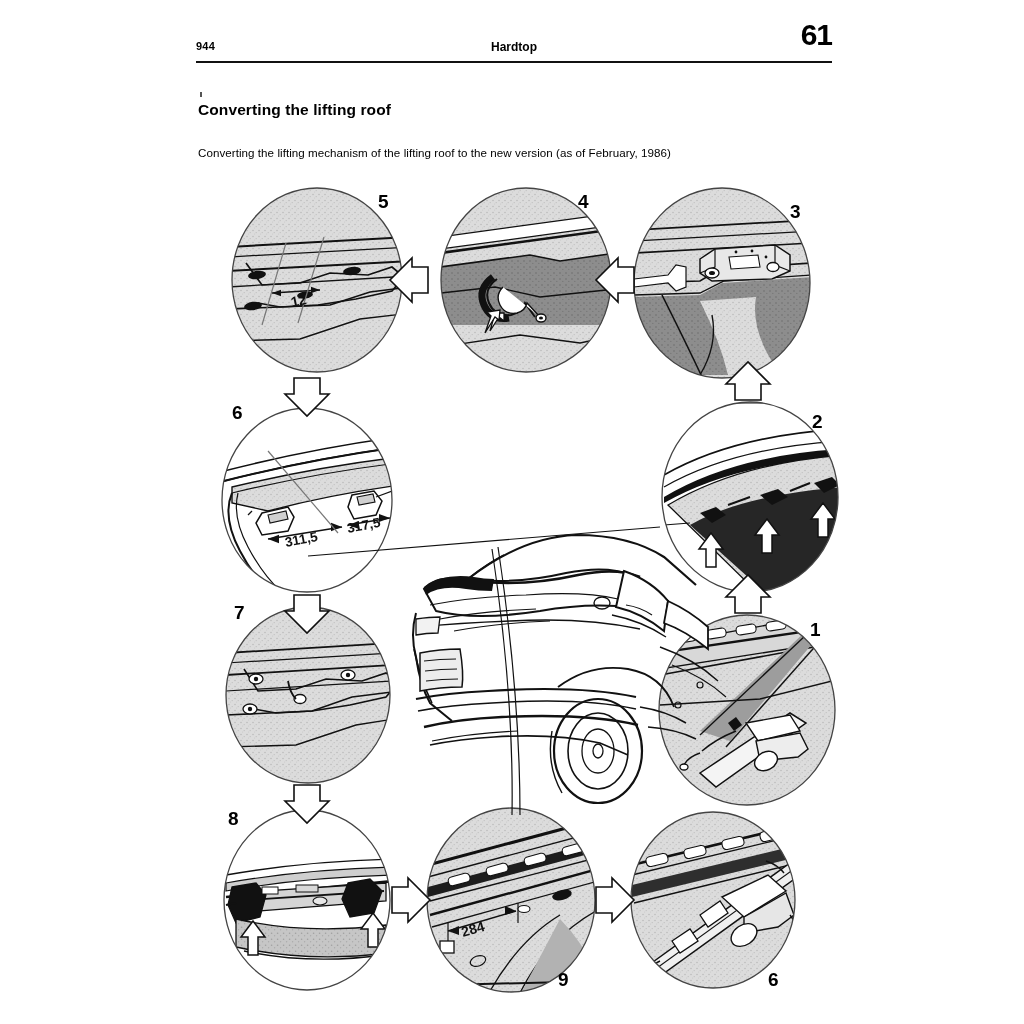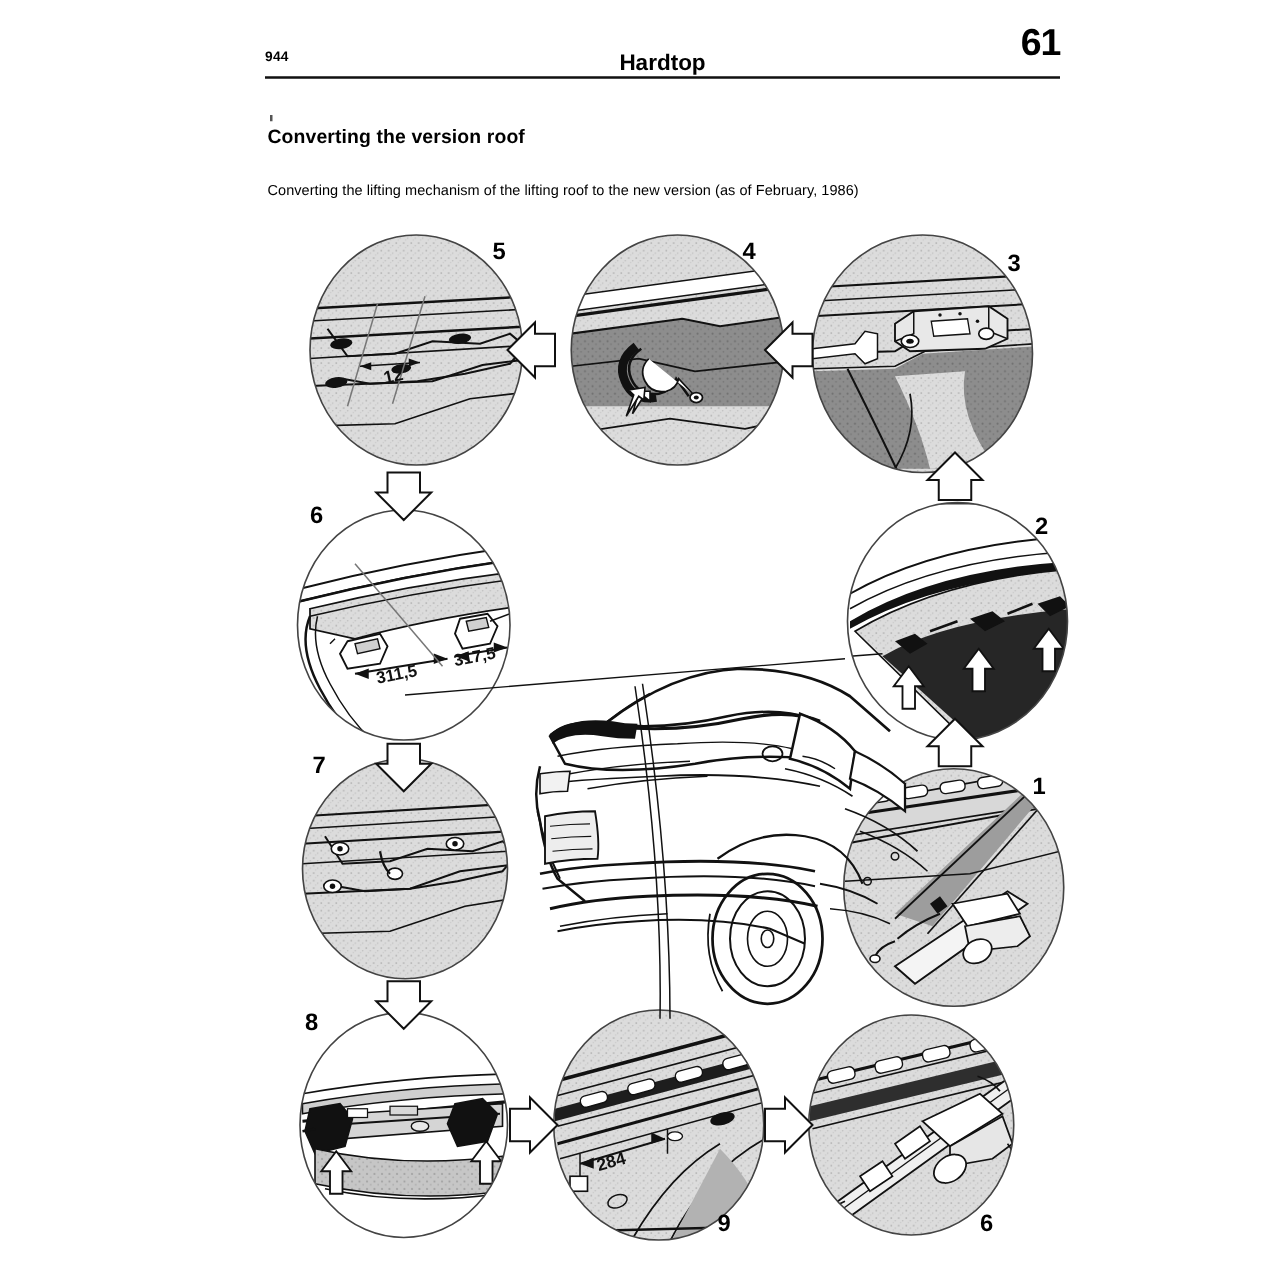--- a/index.html
+++ b/index.html
@@ -11,7 +11,7 @@
     overflow:hidden;
     position:relative;
   }
-  .page{position:absolute;inset:0;margin-left:16px;}
+  .page{position:absolute;inset:0;}
 
   
   .hdr{position:absolute;left:196px;top:28px;width:636px;height:40px;}

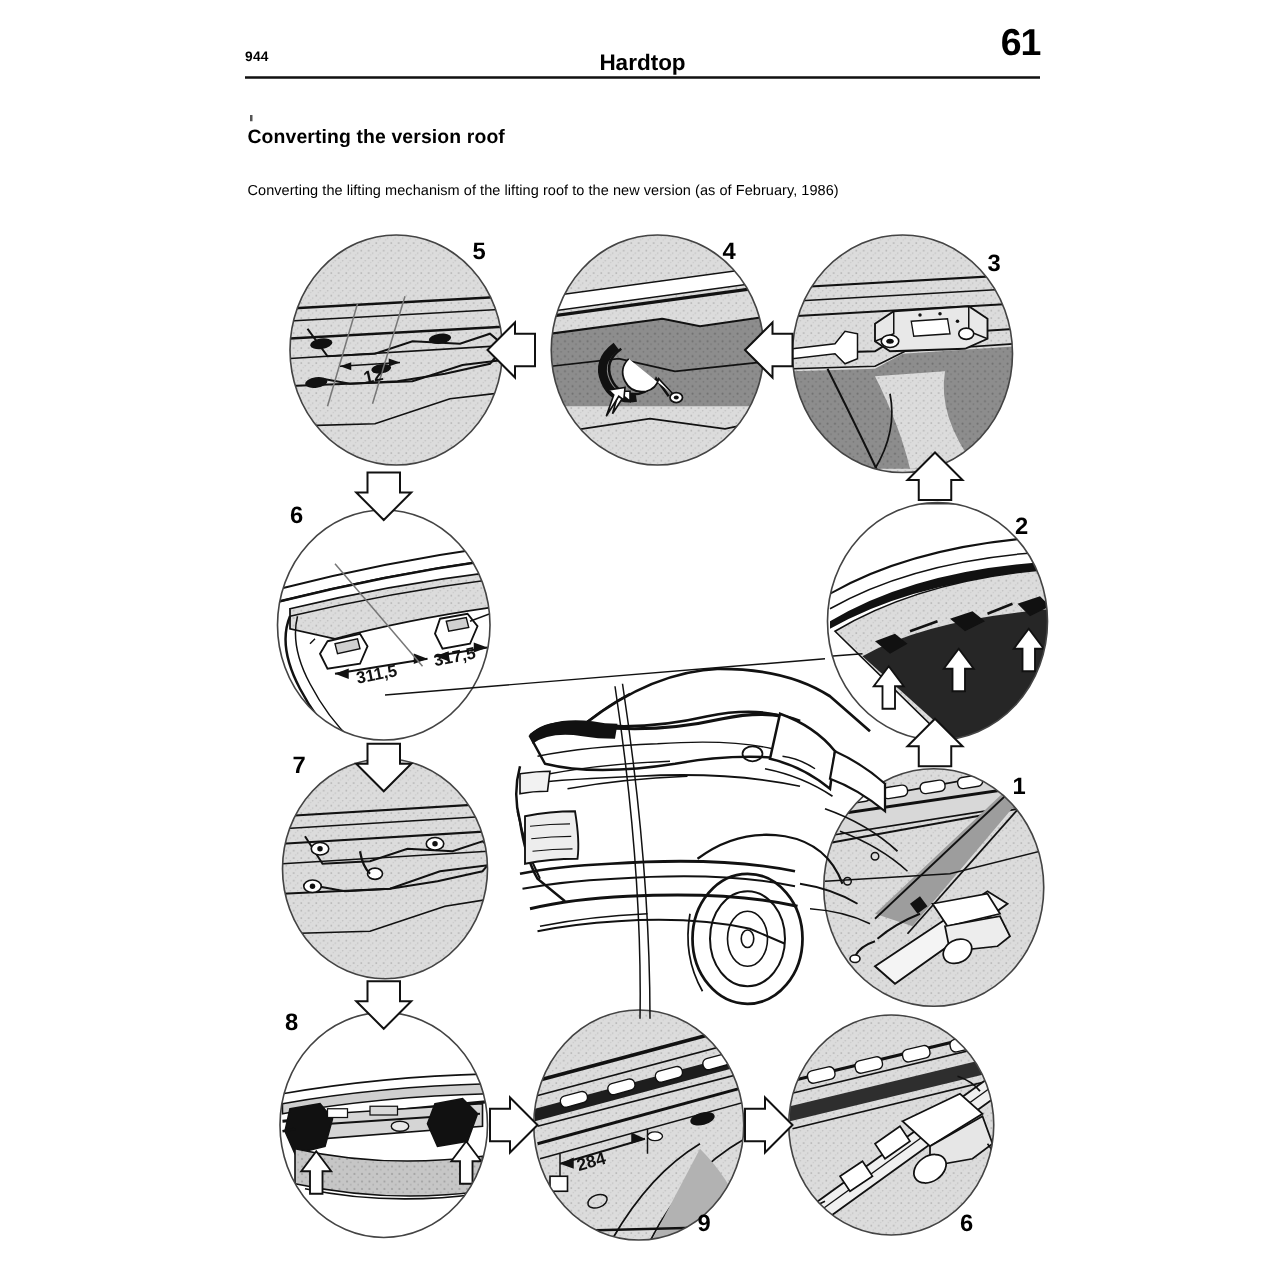--- a/index.html
+++ b/index.html
@@ -16,7 +16,7 @@
   
   .hdr{position:absolute;left:196px;top:28px;width:636px;height:40px;}
   .hdr-model{position:absolute;left:0;top:12px;font-size:11px;font-weight:bold;letter-spacing:.2px;}
-  .hdr-title{position:absolute;left:0;right:0;top:12px;text-align:center;font-size:18px;font-weight:bold;}
+  .hdr-title{position:absolute;left:0;right:0;top:12px;text-align:center;font-size:12px;font-weight:bold;}
   .hdr-page{position:absolute;right:0;top:-10px;font-size:30px;font-weight:bold;letter-spacing:-1px;}
   .hdr-rule{position:absolute;left:0;top:33px;width:636px;height:2.2px;background:#111;}
 

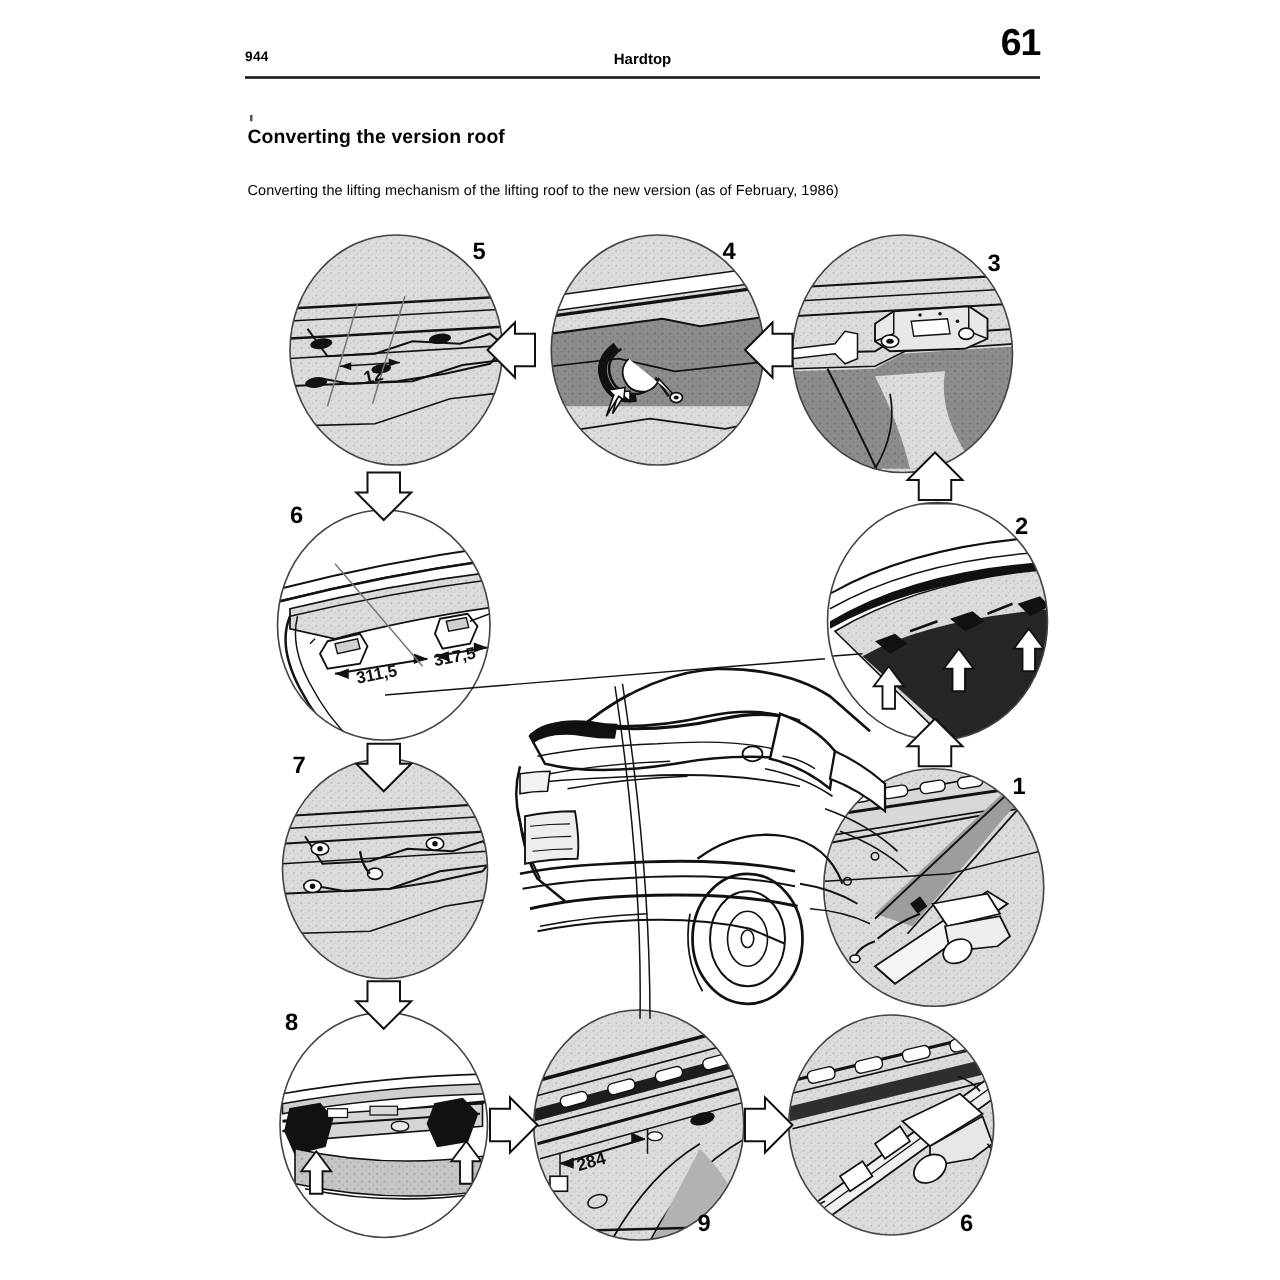--- a/index.html
+++ b/index.html
@@ -44,7 +44,7 @@
     <div class="hdr-rule"></div>
   </div>
 
-  <div class="h1">Converting the version roof</div>
+  <div class="h1">Converting the lifting roof</div>
   <div class="h2">Converting the lifting mechanism of the lifting roof to the new version (as of February, 1986)</div>
 
   <div class="canvas">

